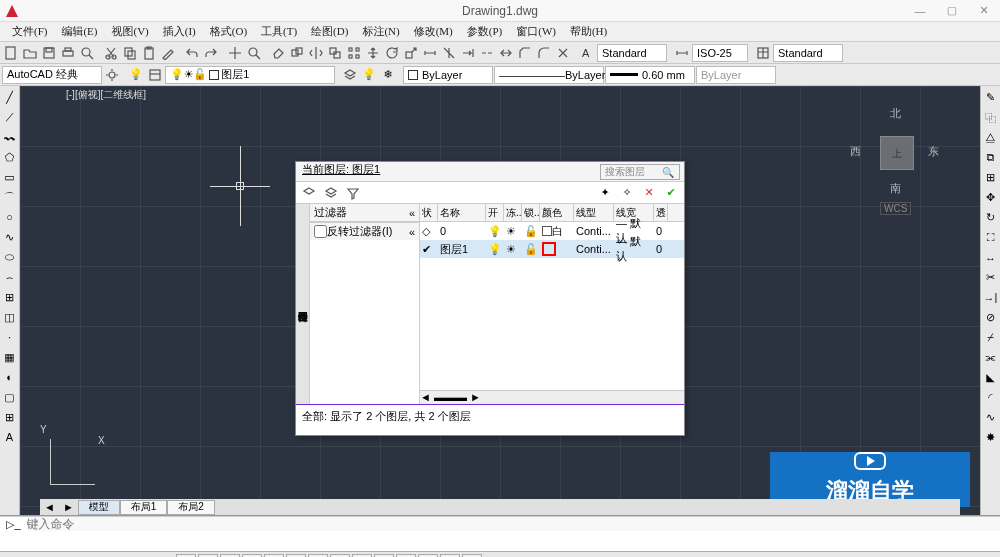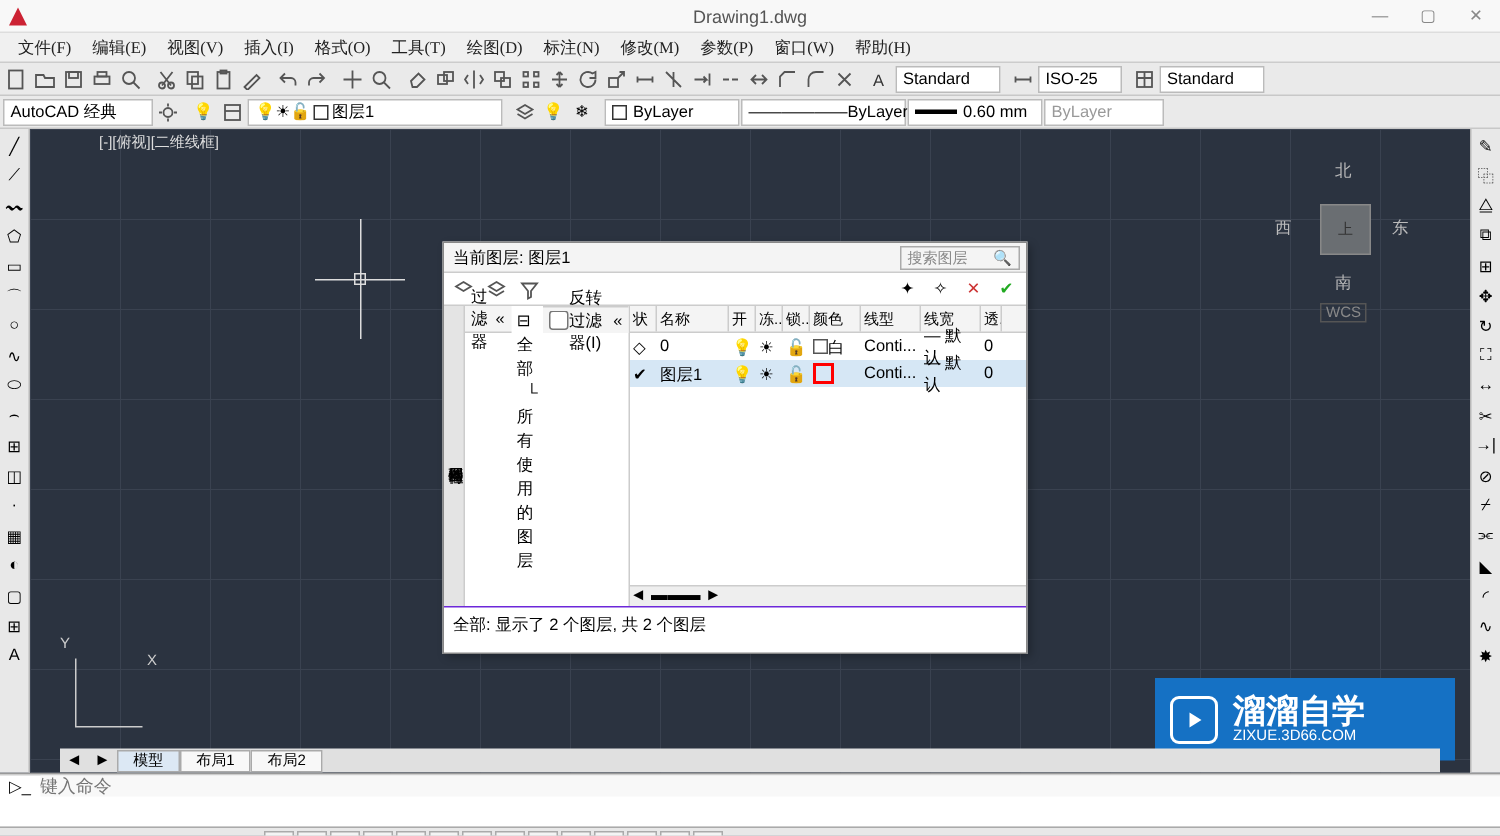--- a/index.html
+++ b/index.html
@@ -72,7 +72,7 @@
 
 
 .layer-dlg { position: absolute; top: 75px; left: 275px; width: 390px; height: 275px; background: #fff; border: 1px solid #888; box-shadow: 2px 2px 6px rgba(0,0,0,0.3); }
-.dlg-title { height: 20px; background: #f4f4f4; border-bottom: 1px solid #ccc; display: flex; align-items: center; padding: 0 6px; font-size: 11px; }
+.dlg-title { height: 20px; background: #f4f4f4; border-bottom: 1px solid #ccc; display: flex; align-items: flex-start; padding: 0 6px; font-size: 11px; text-decoration: underline; }
 .search-box { position: absolute; right: 4px; top: 2px; height: 16px; width: 80px; border: 1px solid #aaa; display: flex; align-items: center; padding: 0 4px 0 4px; font-size: 10px; color: #888; justify-content:space-between;}
 .dlg-tools { height: 22px; display: flex; align-items: center; padding: 0 4px; gap: 4px; border-bottom: 1px solid #ccc; }
 .dlg-body { display: flex; height: 200px; }

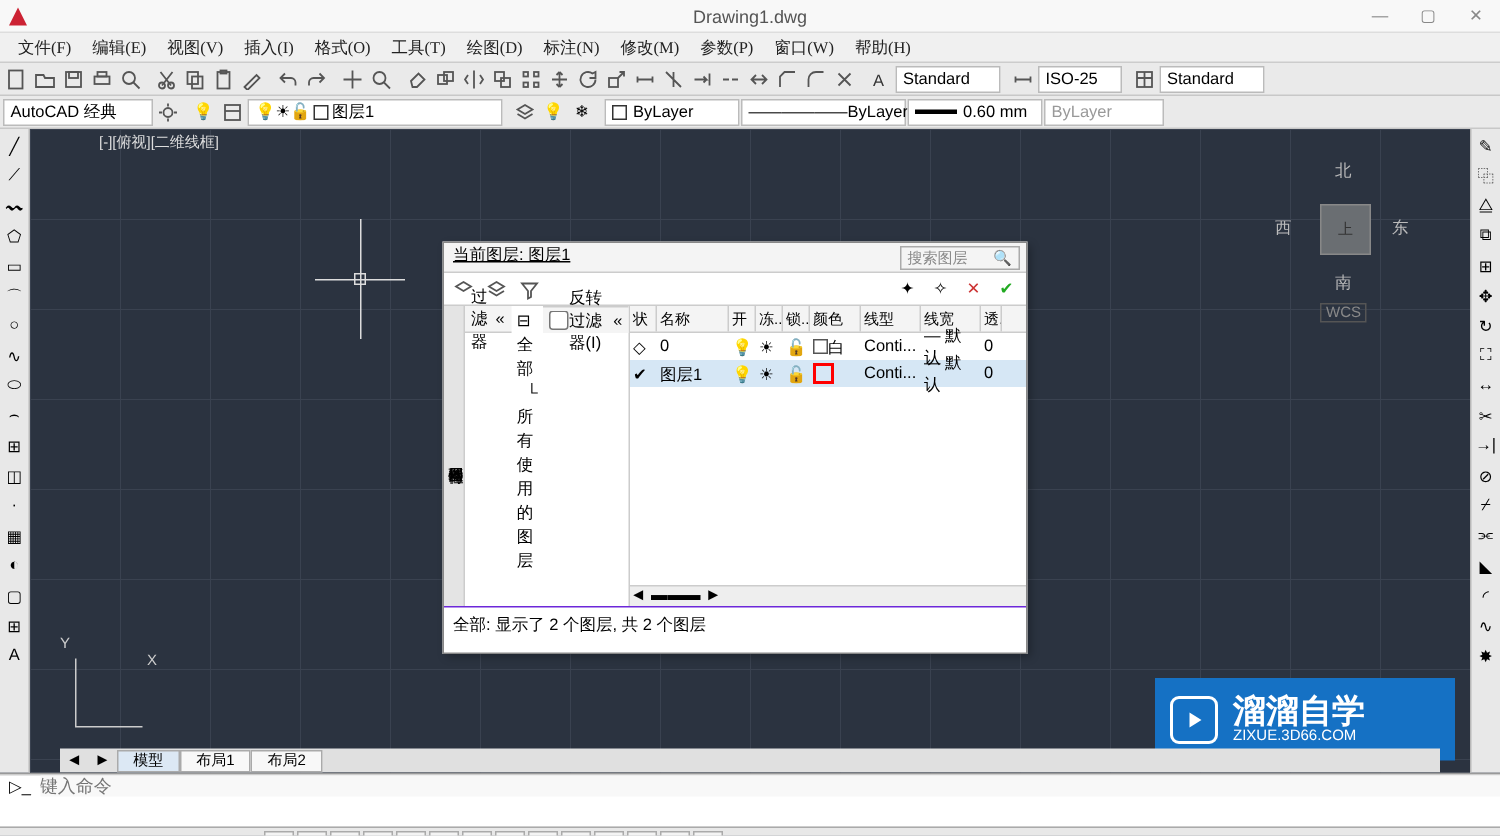--- a/index.html
+++ b/index.html
@@ -77,7 +77,7 @@
 .dlg-tools { height: 22px; display: flex; align-items: center; padding: 0 4px; gap: 4px; border-bottom: 1px solid #ccc; }
 .dlg-body { display: flex; height: 200px; }
 .side-tab { width: 14px; background: #e4e4e4; border-right: 1px solid #ccc; writing-mode: vertical-rl; text-align: center; font-size: 10px; display:flex; justify-content:center; align-items:center;}
-.filter-pane { width: 110px; border-right: 1px solid #ccc; display: flex; flex-direction: row; }
+.filter-pane { width: 110px; border-right: 1px solid #ccc; display: flex; flex-direction: column; }
 .filter-head { height: 18px; border-bottom: 1px solid #ccc; display: flex; align-items: center; justify-content: space-between; padding: 0 4px; font-size: 11px; background:#f4f4f4;}
 .filter-body { flex: 1; padding: 2px 4px; font-size: 11px; line-height:16px;}
 .filter-foot { height: 18px; border-top: 1px solid #ccc; display: flex; align-items: center; padding: 0 4px; font-size: 11px; background:#f4f4f4;}

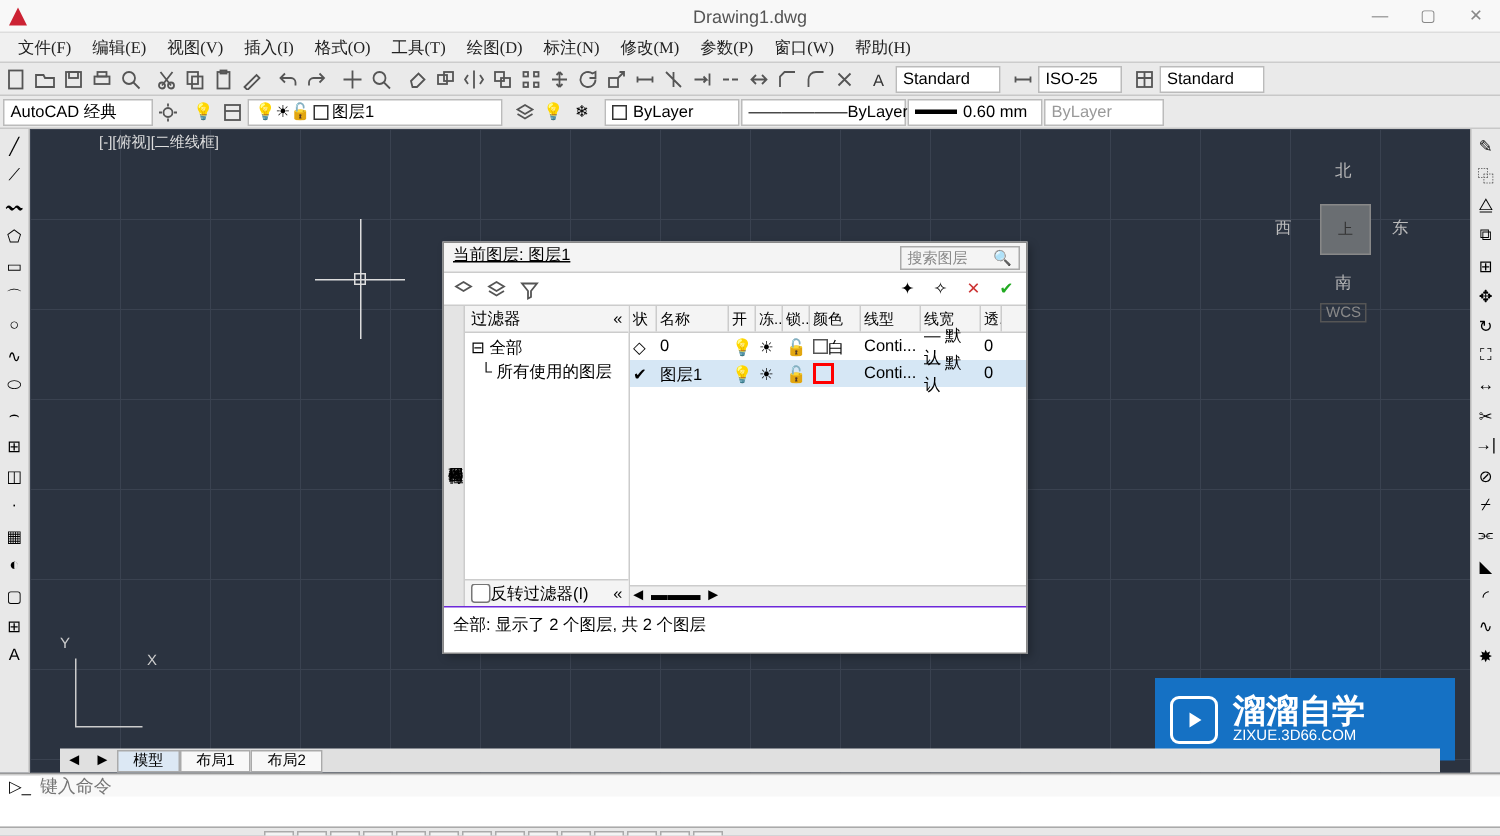--- a/index.html
+++ b/index.html
@@ -449,10 +449,6 @@
           <div class="filter-head">
             <span>过滤器</span>
             <span>«</span>
-          </div>
-          <div class="filter-body">
-            ⊟ <span>全部</span><br>
-            &nbsp;&nbsp;└ <span>所有使用的图层</span>
           </div>
           <div class="filter-foot">
             <input type="checkbox" style="">

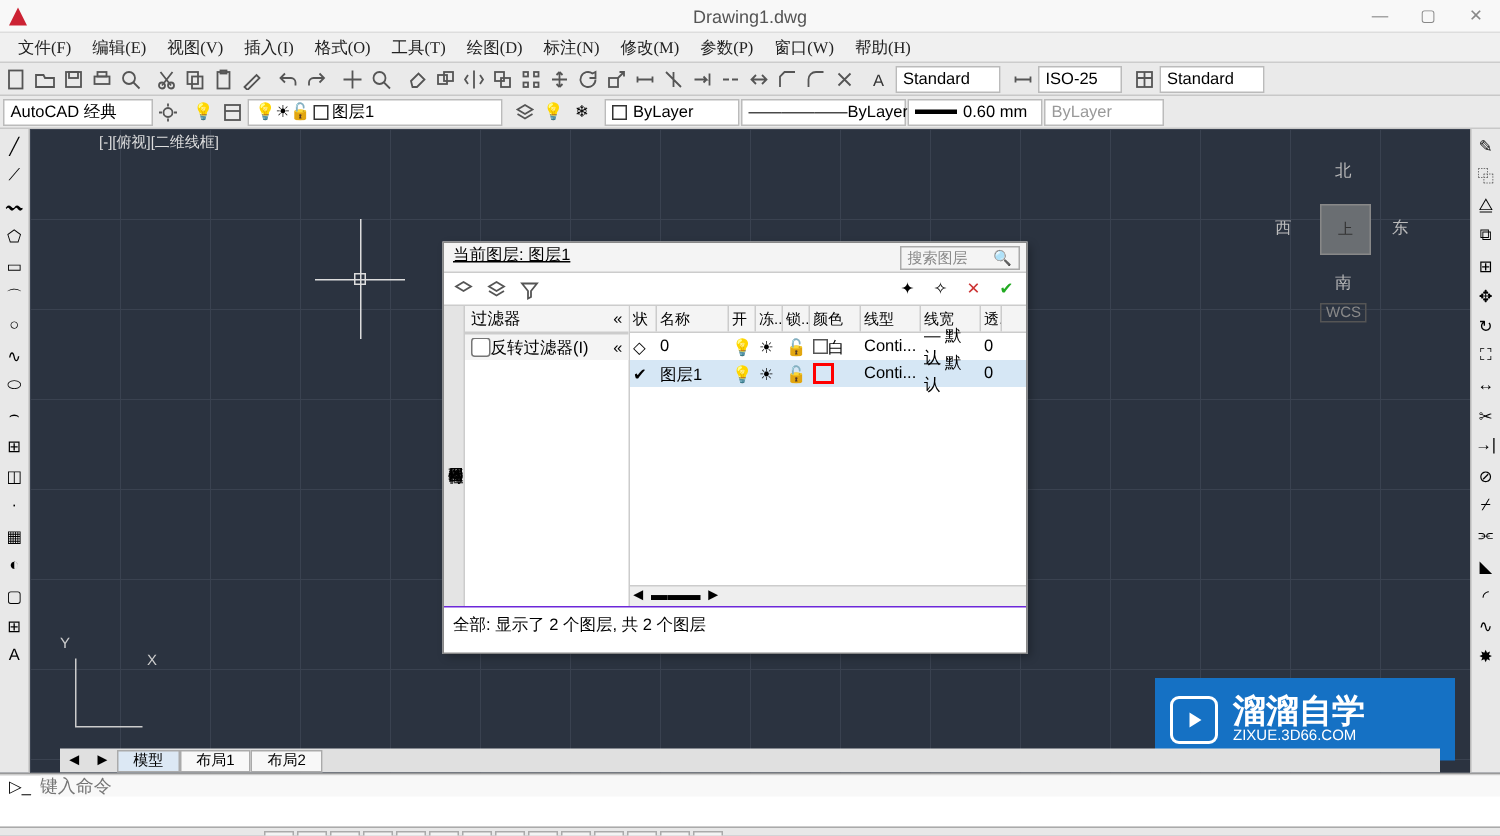--- a/index.html
+++ b/index.html
@@ -50,7 +50,7 @@
 .pointer-shape { position: absolute; top: 278px; left: 390px; }
 .pointer-shape svg { stroke: #fff; fill: none; stroke-width: 2; }
 
-.watermark { position: absolute; right: 10px; bottom: 8px; width: 200px; height: 55px; background: #1571c4; display: flex; align-items: center; padding: 0 10px; gap: 10px; }
+.watermark { position: absolute; right: 10px; bottom: 8px; width: 200px; height: 55px; background: #1571c4; display: flex; align-items: center; padding: 0 10px; gap: 10px; flex-direction: column; }
 .watermark .play { width: 32px; height: 32px; border: 2px solid #fff; border-radius: 6px; display: flex; align-items: center; justify-content: center; }
 .watermark .txt { color: #fff; font-size: 22px; font-weight: bold; line-height: 1; }
 .watermark .url { color: #fff; font-size: 10px; }

